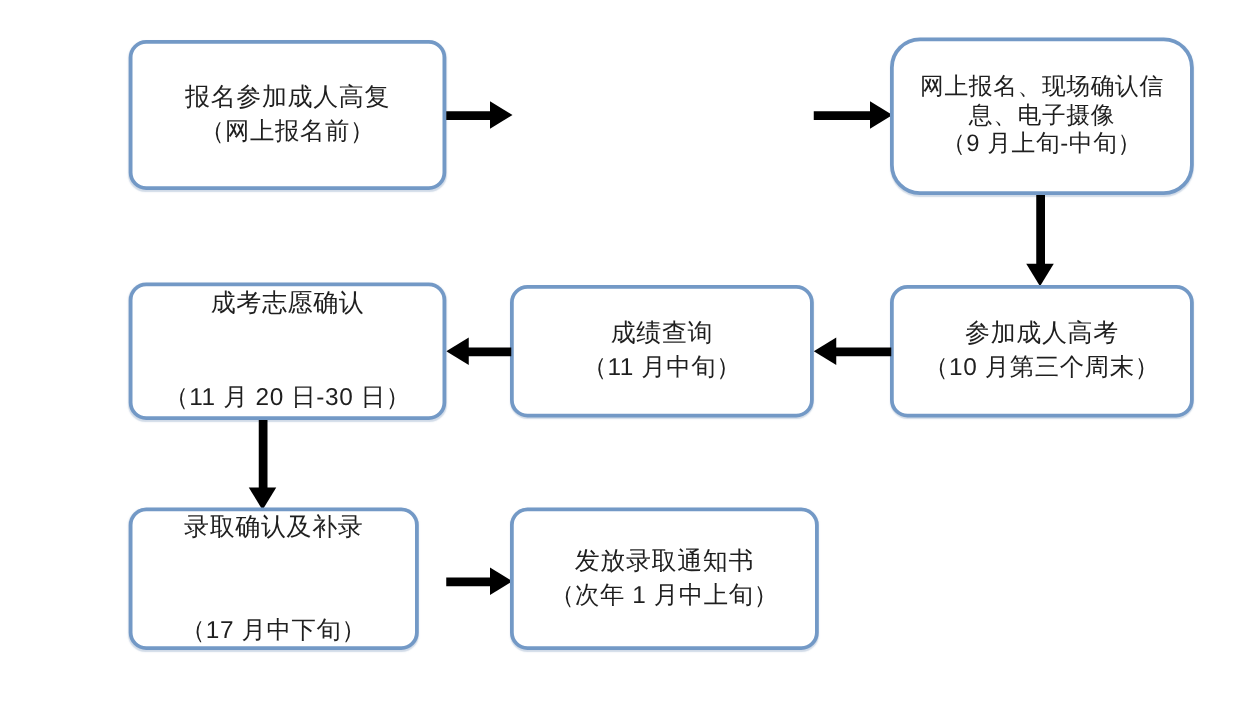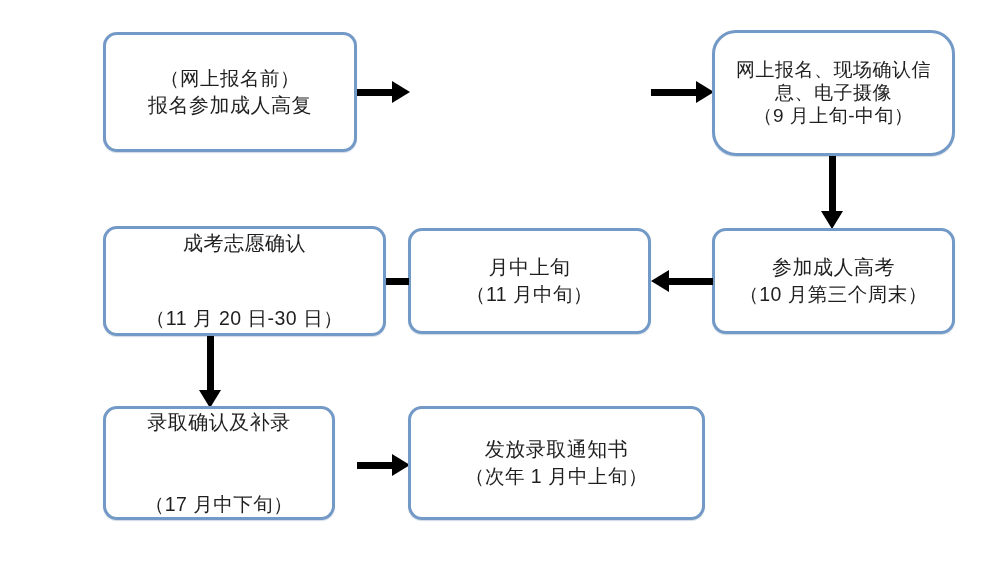--- a/index.html
+++ b/index.html
@@ -114,8 +114,8 @@
 <div id="canvas">
 
   <div class="node" id="node-1">
+    <span class="line">报名参加成人高复</span>
     <span class="line sub">（网上报名前）</span>
-    <span class="line">报名参加成人高复</span>
   </div>
 
   <div class="arrow right" id="arrow-1-2">

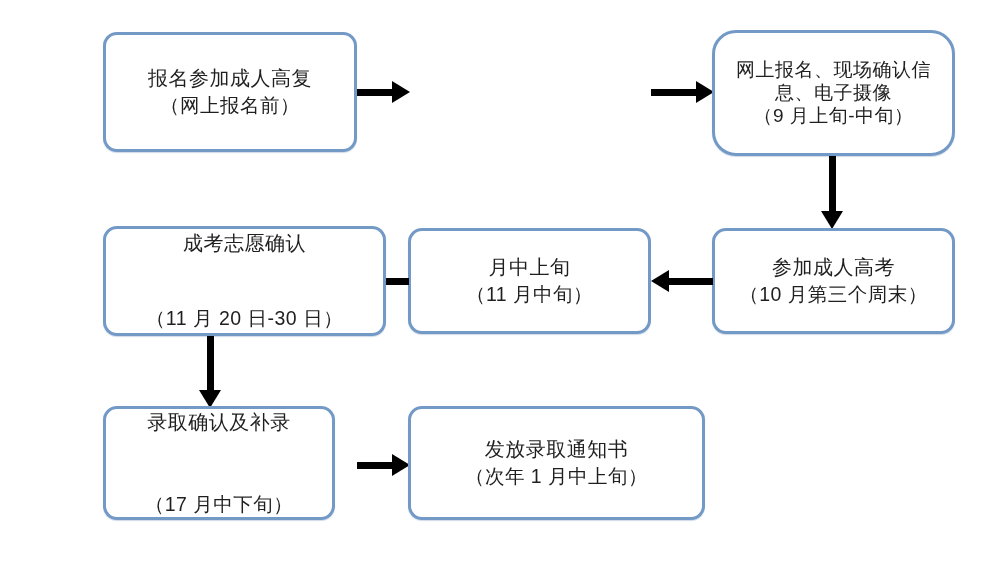--- a/index.html
+++ b/index.html
@@ -51,7 +51,7 @@
   #node-3 .line { font-size: 19px; padding: 1.5px 0; }
   #node-4 { left: 712px; top: 228px; width: 243px; height: 106px; }
   #node-5 { left: 408px; top: 228px; width: 243px; height: 106px; }
-  #node-6 { left: 103px; top: 226px; width: 283px; height: 110px; gap: 48px; }
+  #node-6 { left: 103px; top: 226px; width: 254px; height: 110px; gap: 48px; }
   #node-7 { left: 103px; top: 406px; width: 232px; height: 114px; justify-content: space-between; }
   #node-8 { left: 408px; top: 406px; width: 297px; height: 114px; }
 

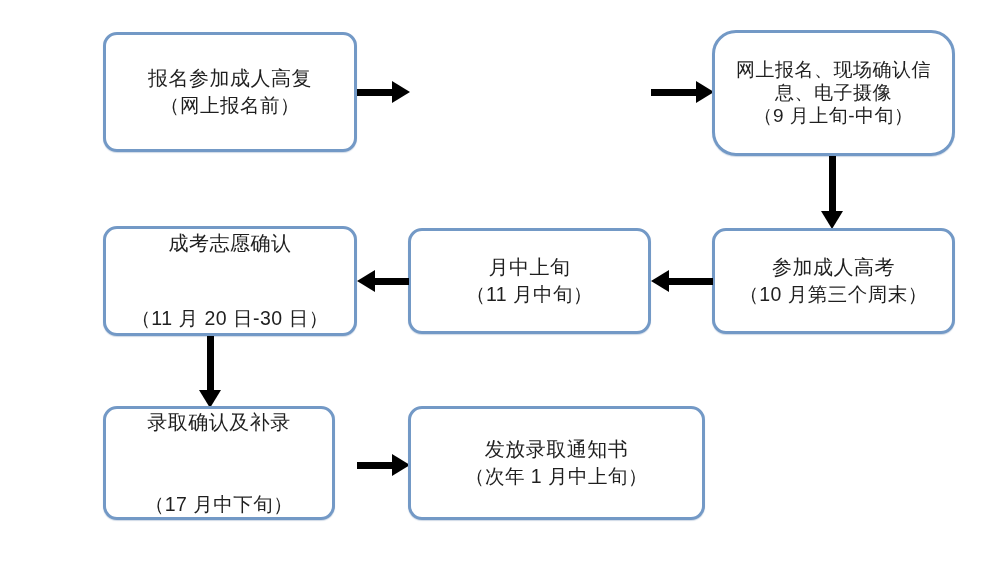--- a/index.html
+++ b/index.html
@@ -151,7 +151,7 @@
   </div>
 
   <div class="node" id="node-5">
-    <span class="line">月中上旬</span>
+    <span class="line">成绩查询</span>
     <span class="line sub">（11 月中旬）</span>
   </div>
 

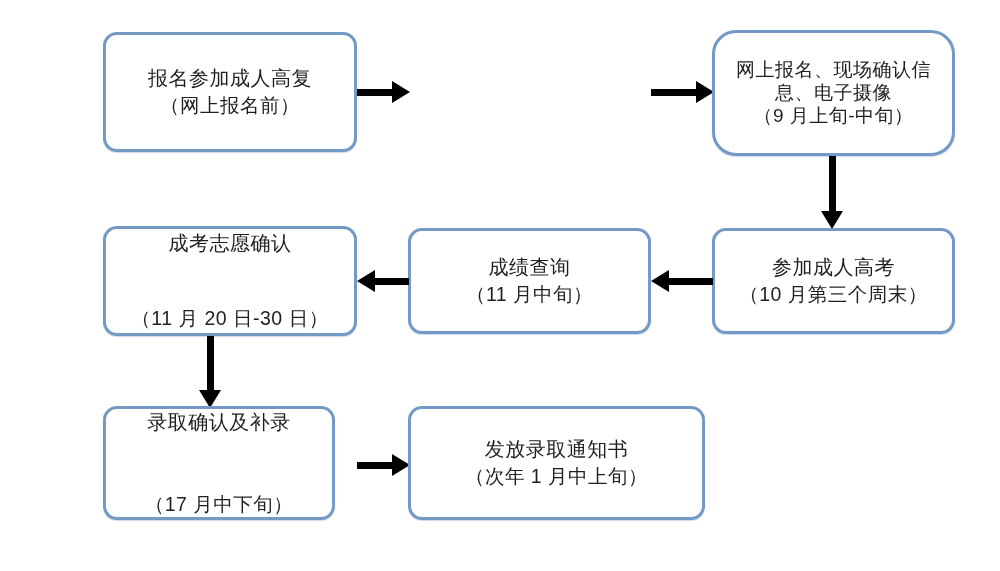--- a/index.html
+++ b/index.html
@@ -53,7 +53,7 @@
   #node-5 { left: 408px; top: 228px; width: 243px; height: 106px; }
   #node-6 { left: 103px; top: 226px; width: 254px; height: 110px; gap: 48px; }
   #node-7 { left: 103px; top: 406px; width: 232px; height: 114px; justify-content: space-between; }
-  #node-8 { left: 408px; top: 406px; width: 297px; height: 114px; }
+  #node-8 { left: 408px; top: 406px; width: 247px; height: 114px; }
 
   
   .arrow {

